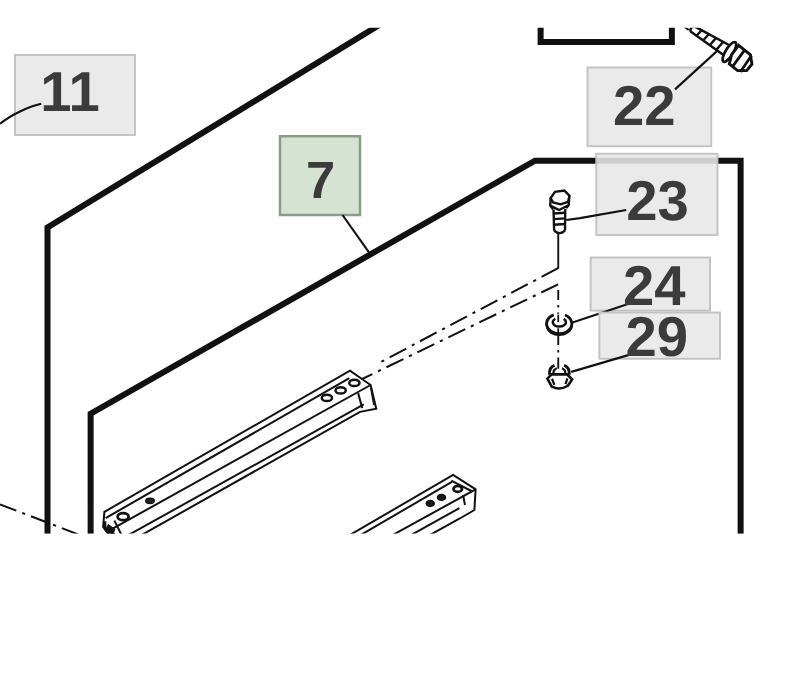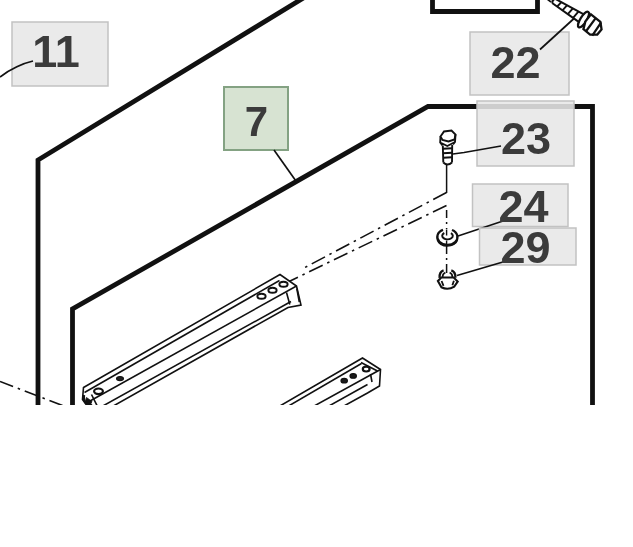--- a/index.html
+++ b/index.html
@@ -3,7 +3,7 @@
 <meta charset="utf-8">
 <style>
   html,body{margin:0;padding:0;background:#fff;}
-  #page{position:relative;width:633px;height:405px;overflow:hidden;background:#ffffff;}
+  #page{position:relative;width:633px;height:405px;overflow:hidden;background:#ffffff;margin-top:22px;}
   svg{display:block;}
   text{font-family:"Liberation Sans",sans-serif;font-weight:bold;fill:#3b3b3b;}
 </style>

